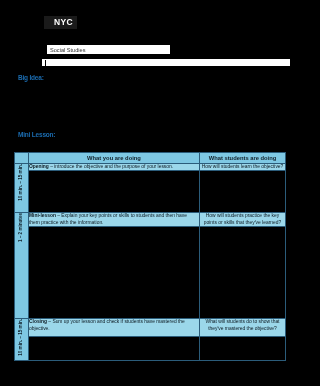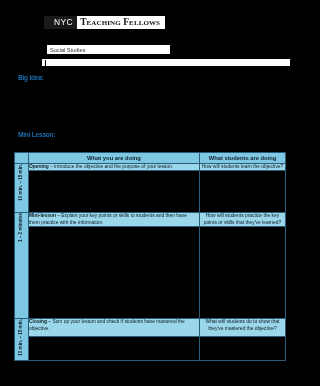--- a/index.html
+++ b/index.html
@@ -37,7 +37,7 @@
     background: #1a1a1a;
     color: #ffffff;
     font-size: 8.5px;
-    font-weight: normal;
+    font-weight: bold;
     letter-spacing: 0.4px;
     padding: 0 4px 0 10px;
     display: flex;

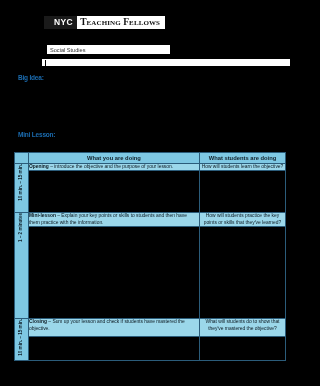--- a/index.html
+++ b/index.html
@@ -183,7 +183,6 @@
 
   <div class="logo">
     <span class="logo-nyc">NYC</span>
-    <span class="logo-tf">Teaching Fellows</span>
   </div>
 
   <div class="field field-subject">

